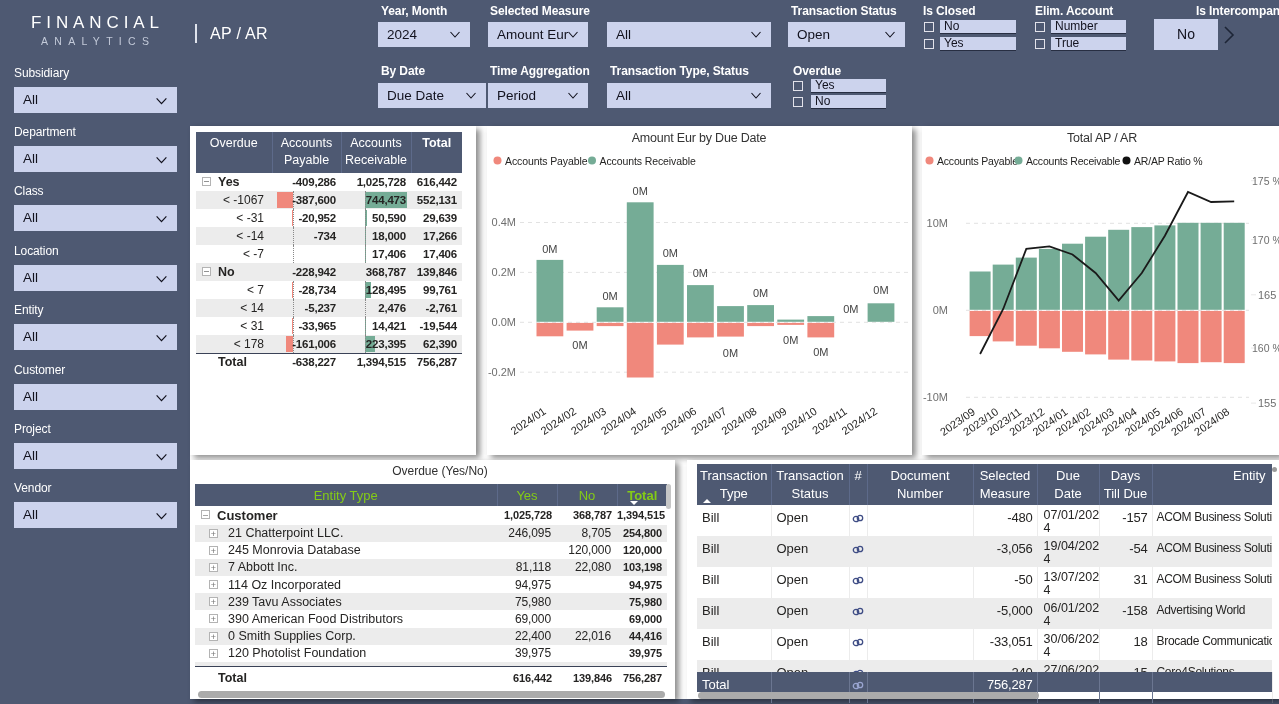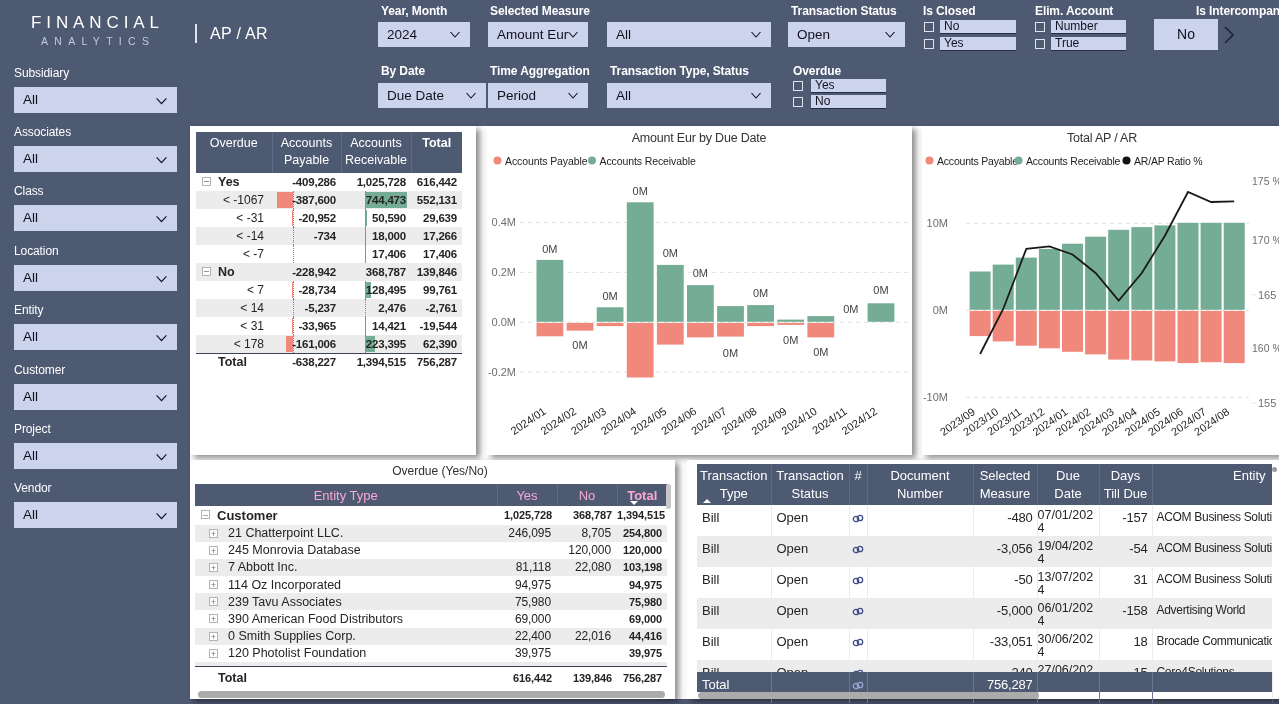--- a/index.html
+++ b/index.html
@@ -104,7 +104,7 @@
 <div class="dd" style="left:14px;top:87px;width:163px;height:26px;line-height:26px">All<svg width="13" height="12" viewBox="0 0 12 11" style="top:8px">
       <path d="M1.5 3 L6 8 L10.5 3" fill="none" stroke="#12121e" stroke-width="1.1"></path>
     </svg></div>
-<div class="lbl" style="left:14px;top:125px">Associates</div>
+<div class="lbl" style="left:14px;top:125px">Department</div>
 <div class="dd" style="left:14px;top:146px;width:163px;height:26px;line-height:26px">All<svg width="13" height="12" viewBox="0 0 12 11" style="top:8px">
       <path d="M1.5 3 L6 8 L10.5 3" fill="none" stroke="#12121e" stroke-width="1.1"></path>
     </svg></div>

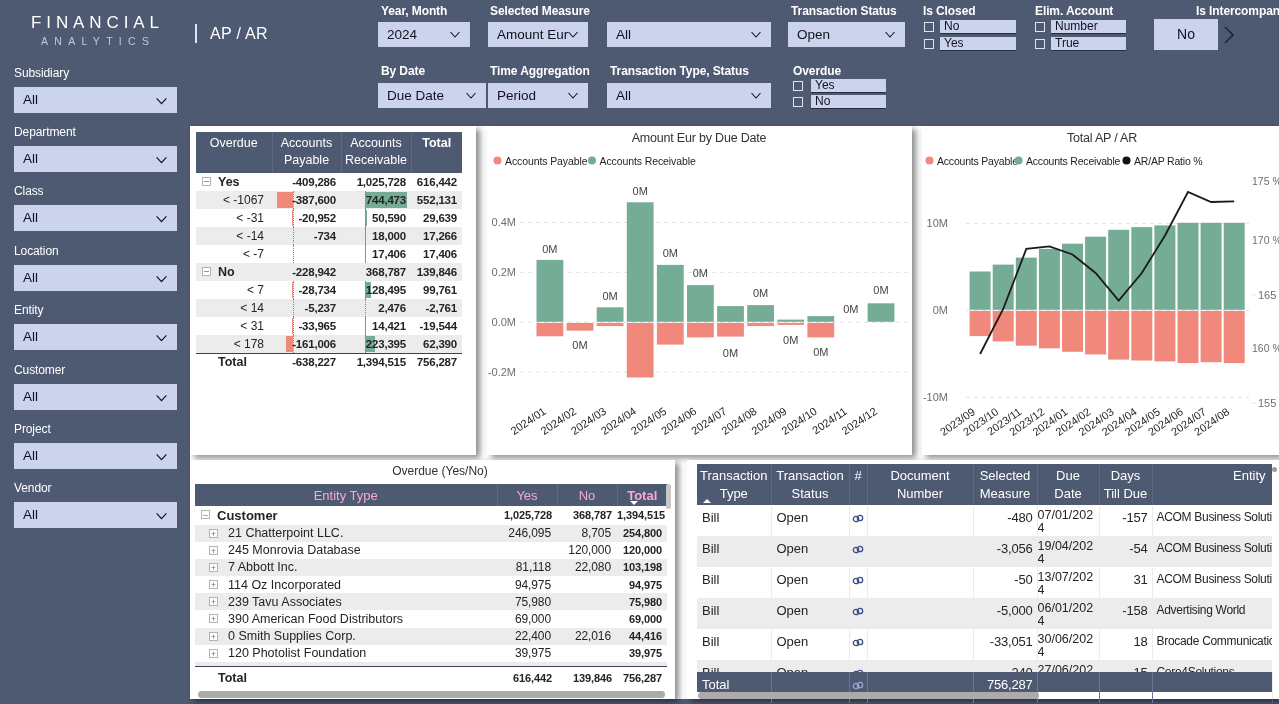--- a/index.html
+++ b/index.html
@@ -352,7 +352,7 @@
           <col style="width:50px">
         </colgroup>
 <tbody>
-          <tr style="background:#4e5972;color:#f9a8d4;height:22px">
+          <tr style="background:#4e5972;color:#84cc16;height:22px">
   <th style="font-size:13px;font-weight:normal;border-right:1px solid #5d6a8a">Entity Type</th>
   <th style="font-size:13px;font-weight:normal;border-right:1px solid #5d6a8a">Yes</th>
   <th style="font-size:13px;font-weight:normal;border-right:1px solid #5d6a8a">No</th>

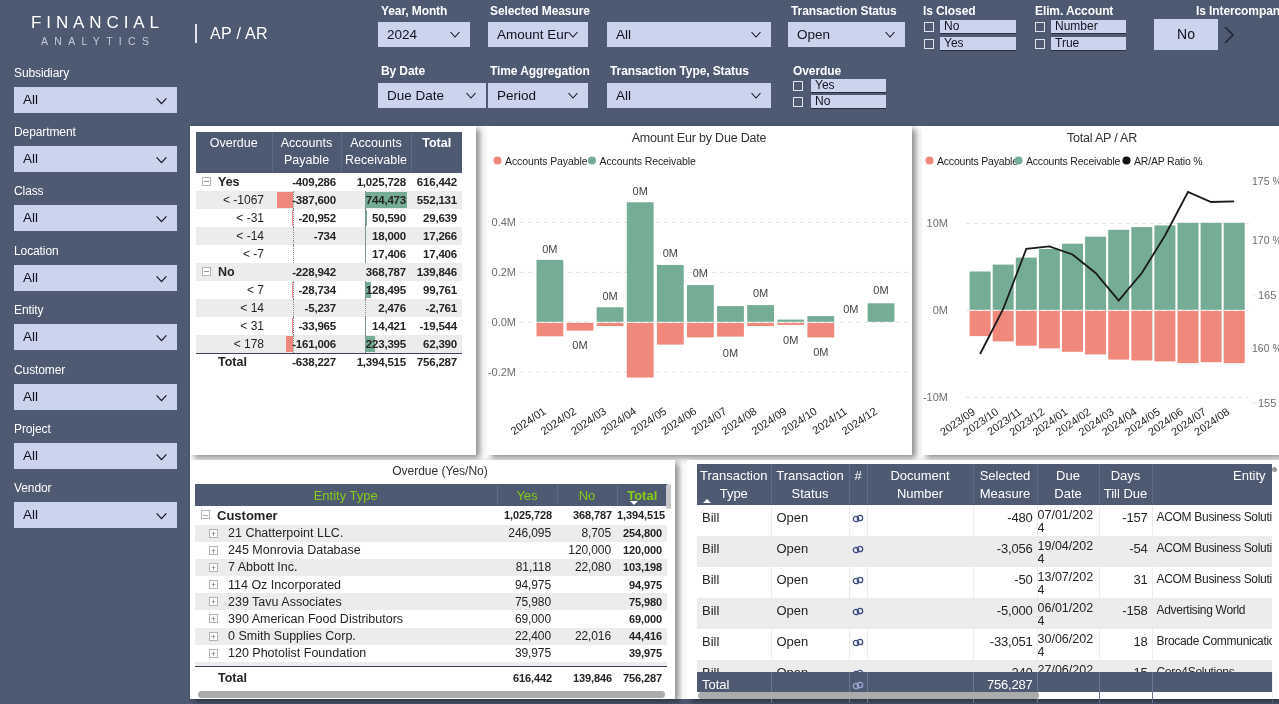--- a/index.html
+++ b/index.html
@@ -40,7 +40,7 @@
 #p5 .c2{padding-left:5px}
 #p5 .lk{text-align:center;padding-top:7px}
 #p5 .nm{text-align:right;padding-right:4px;letter-spacing:-0.2px}
-#p5 .dt{line-height:13px;padding-top:4px;font-size:12.5px}
+#p5 .dt{padding-left:6px;line-height:13px;padding-top:4px;font-size:12.5px}
 #p5 .dy{text-align:right;padding-right:4px;letter-spacing:-0.2px}
 #p5 .en{padding-left:4px;font-size:12px;letter-spacing:-0.3px}
 </style></head><body>

